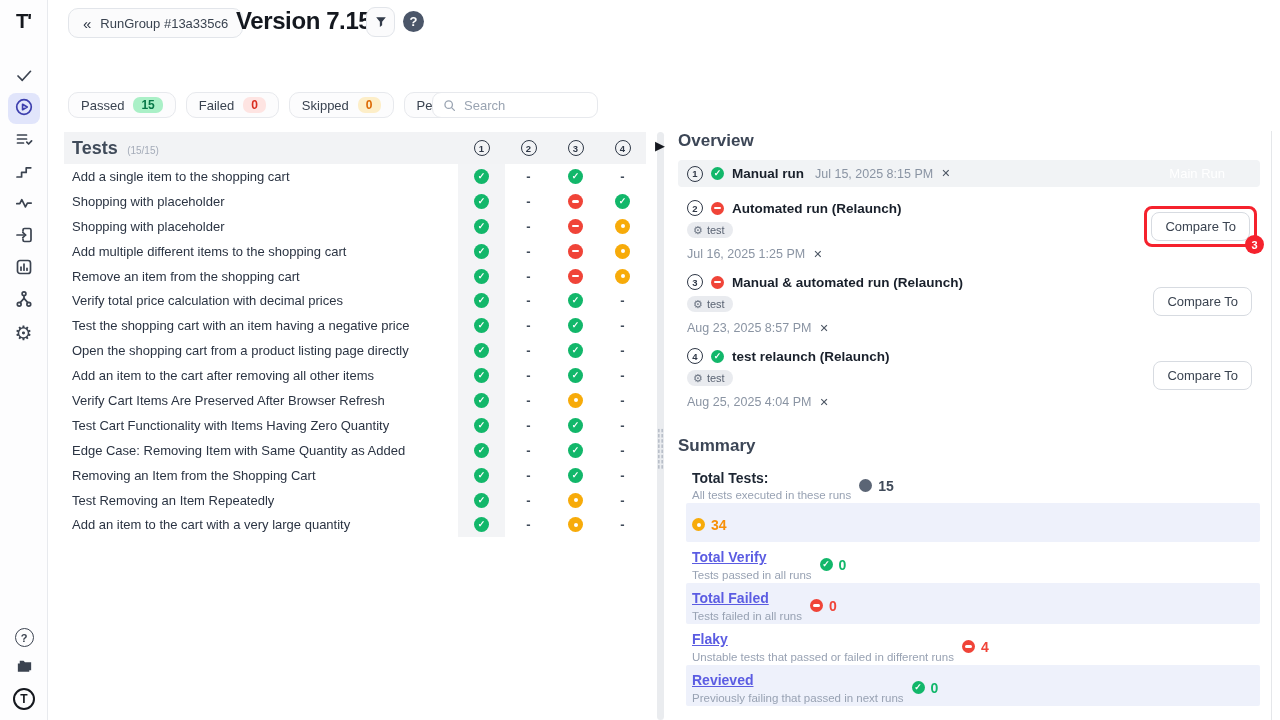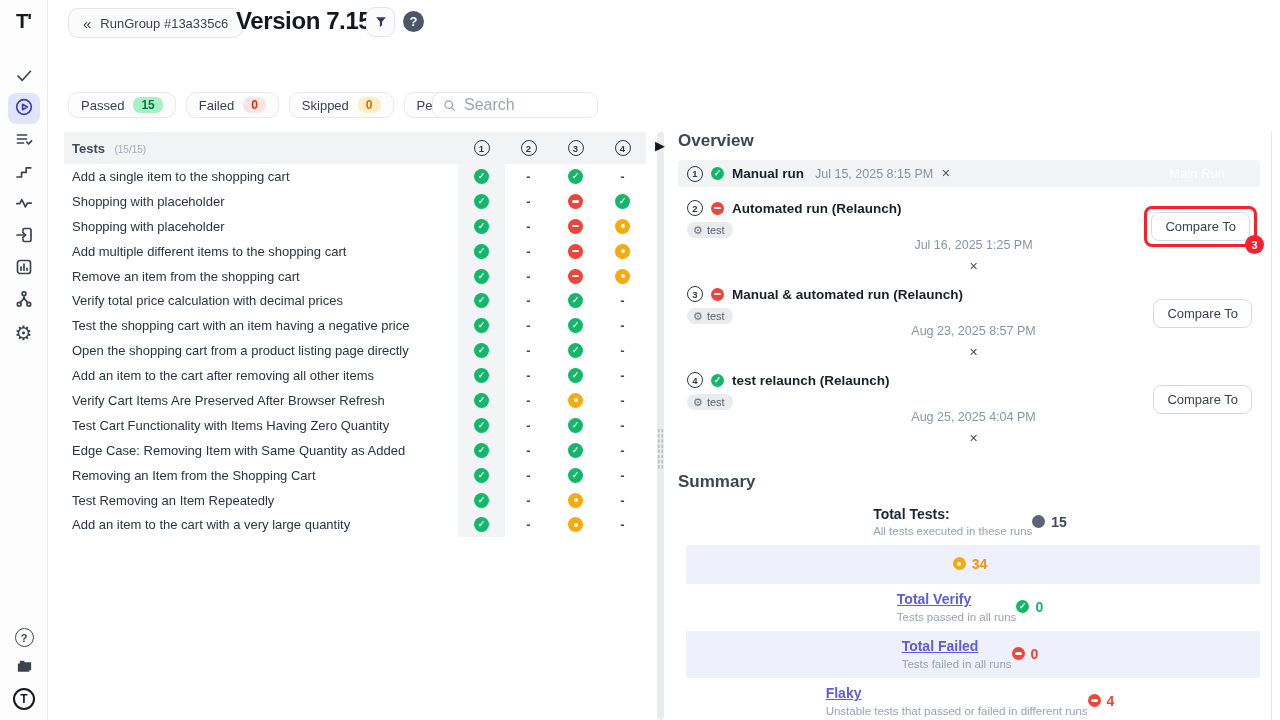--- a/index.html
+++ b/index.html
@@ -31,7 +31,7 @@
   .pill { display:flex; align-items:center; gap:9px; height:26px; padding:10px 12px; border:1px solid #e7e9ed; border-radius:10px; background:#fcfcfd; font-size:13px; color:#3a4350; cursor:pointer; }
   .pill-badge { border-radius:7px; padding:1px 8px; font-size:12px; font-weight:600; }
   .search-box { position:absolute; left:432px; top:92px; width:166px; height:26px; border:1px solid #e7e9ed; border-radius:9px; background:#fff; display:flex; align-items:center; gap:8px; padding:0 10px; }
-  .search-box input { border:none; outline:none; width:110px; font-size:16px; color:#3b82f6; font-family:"Liberation Sans",sans-serif; }
+  .search-box input { border:none; outline:none; width:110px; font-size:13px; color:#3b82f6; font-family:"Liberation Sans",sans-serif; }
   .search-box input::placeholder { color:#9aa4b2; }
 
   

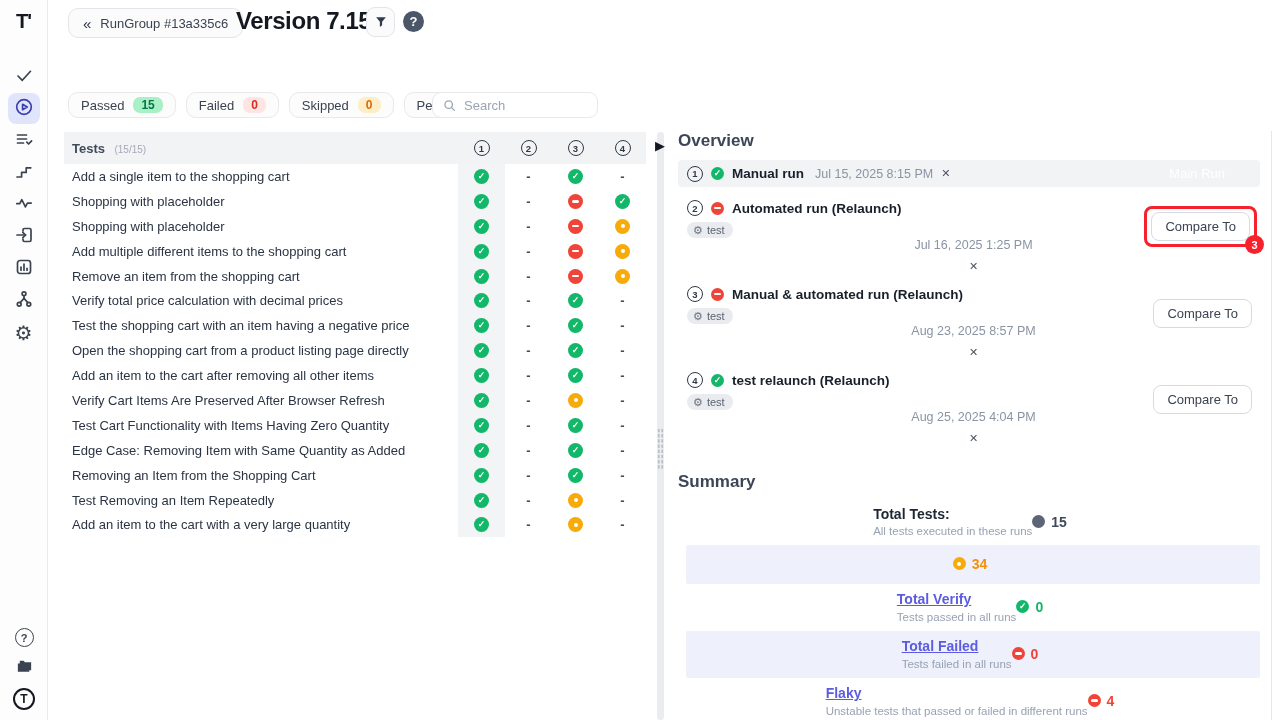--- a/index.html
+++ b/index.html
@@ -37,7 +37,7 @@
   
   .tests-table { position:absolute; left:64px; top:132px; width:582px; }
   .t-header { height:32px; background:#f2f3f5; display:flex; align-items:center; padding-left:8px; }
-  .t-title { font-size:13px; font-weight:700; color:#404b5a;text-align:center; }
+  .t-title { font-size:18px; font-weight:700; color:#404b5a;text-align:center; }
   .t-count { font-size:10px; color:#a4abb8; margin-left:5px; font-weight:400; }
   .t-name { flex:1; }
   .t-cell { width:47px; display:flex; align-items:center; justify-content:center; height:100%; }

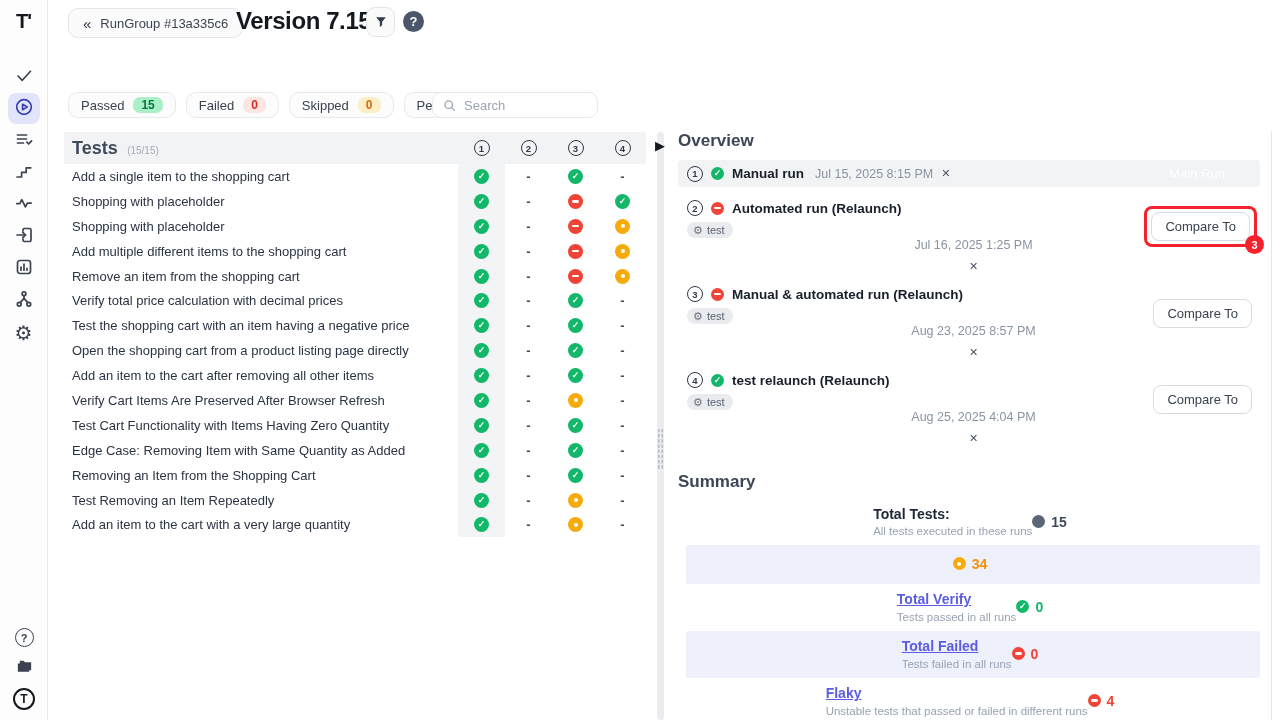--- a/index.html
+++ b/index.html
@@ -75,7 +75,7 @@
   .run-line1 { display:flex; align-items:center; gap:8px; }
   .tag { display:inline-flex; align-items:center; gap:4px; background:#e9ebef; border-radius:8px; padding:2px 8px 2px 6px; font-size:11px; color:#5a6372; margin-top:6px; }
   .tag .gear-sm { font-size:11px; color:#6b7482; line-height:1; }
-  .run-date { font-size:12.5px; color:#8a94a3; display:flex; align-items:center; gap:8px;flex-direction:column; }
+  .run-date { margin-top:9px; font-size:12.5px; color:#8a94a3; display:flex; align-items:center; gap:8px; }
   .compare-btn { border:1px solid #d7dbe1; background:#fff; border-radius:8px; padding:6px 13px; font-size:13px; color:#3a4350; cursor:pointer; white-space:nowrap; font-family:"Liberation Sans",sans-serif; }
   .compare-abs { position:absolute; right:8px; top:13px; }
   .annot-box { position:absolute; right:3px; top:6px; border:3px solid #f5222d; border-radius:8px; padding:3px 4px; }

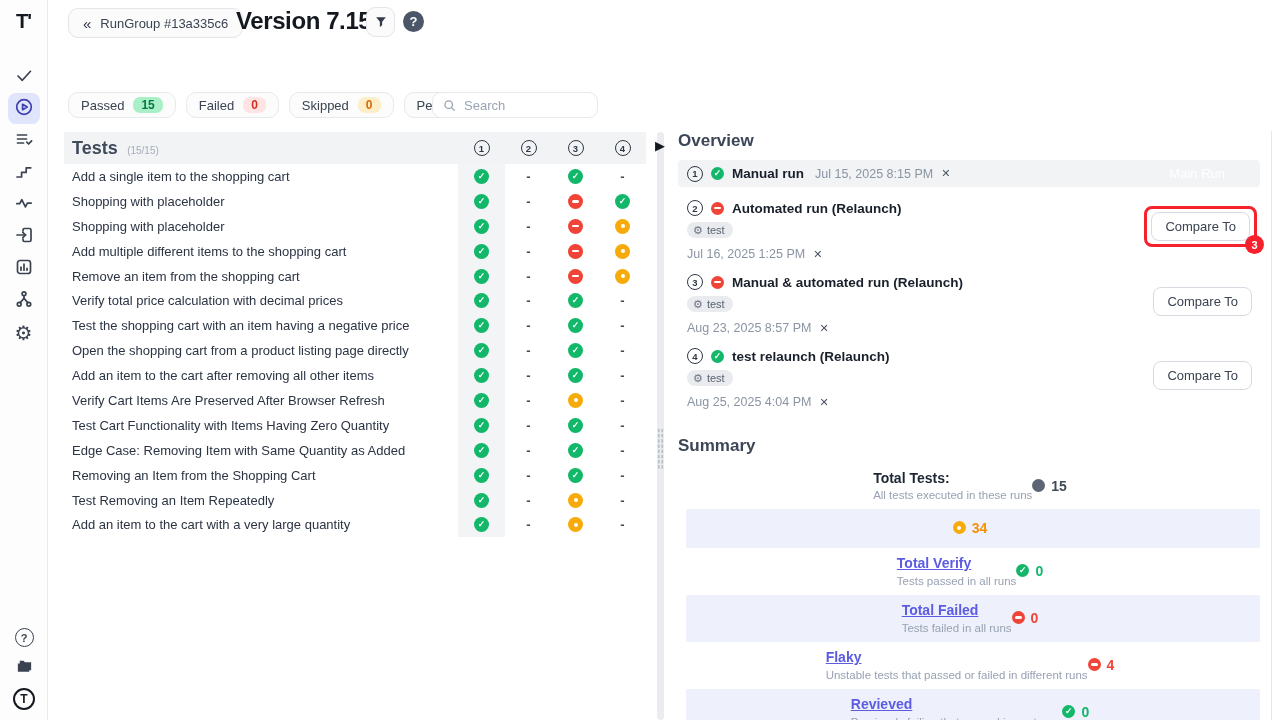--- a/index.html
+++ b/index.html
@@ -83,7 +83,7 @@
 
   .summary-h { margin-top:27px; }
   .sum-rows { margin-top:8px; }
-  .sum-row { display:flex; align-items:center; justify-content:center; margin-left:8px; padding:6px 12px 8px 6px; min-height:39px; border-radius:2px; }
+  .sum-row { display:flex; align-items:center; justify-content:flex-start; margin-left:8px; padding:6px 12px 2px 6px; min-height:39px; border-radius:2px;gap:8px; }
   .sum-row.hl { background:#eef1fb; }
   .sum-label { font-size:14px; font-weight:700; color:#1d2633; }
   a.sum-label { color:#5b5ce2; text-decoration:underline; cursor:pointer; }

